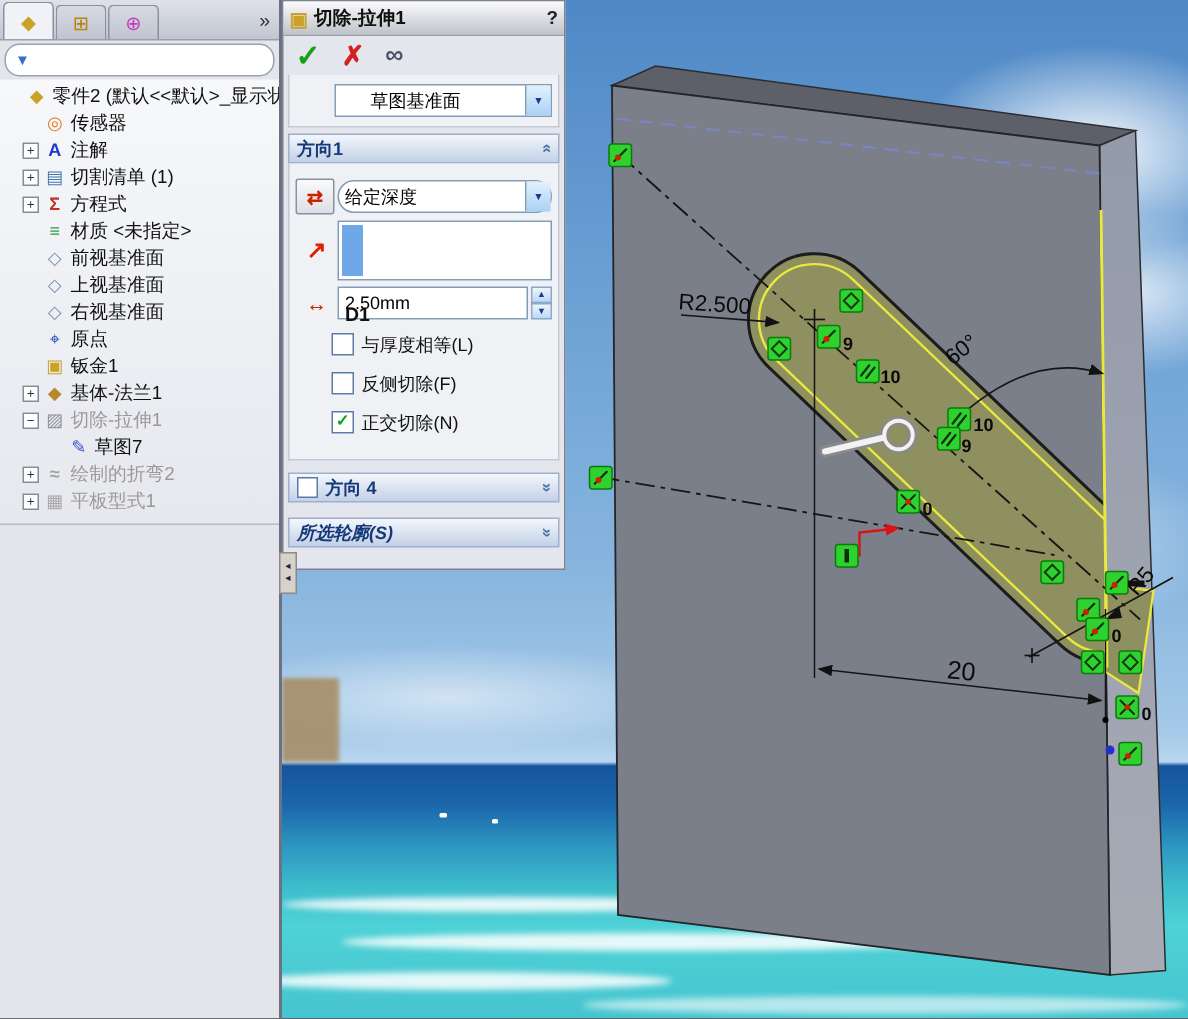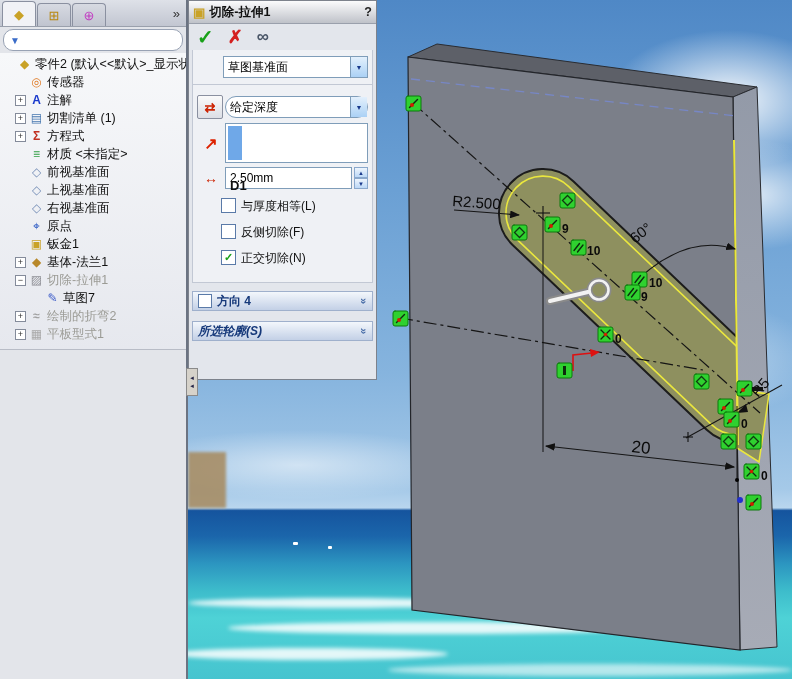--- a/index.html
+++ b/index.html
@@ -366,7 +366,7 @@
     </div>
 
     <div class="sect-bd">
-      <div class="combo" style="margin-left:26px;">
+      <div class="combo" style="margin-left:26px;padding-left:19px;">
         <span class="cval">草图基准面</span>
         <span class="cbtn">▼</span>
       </div>

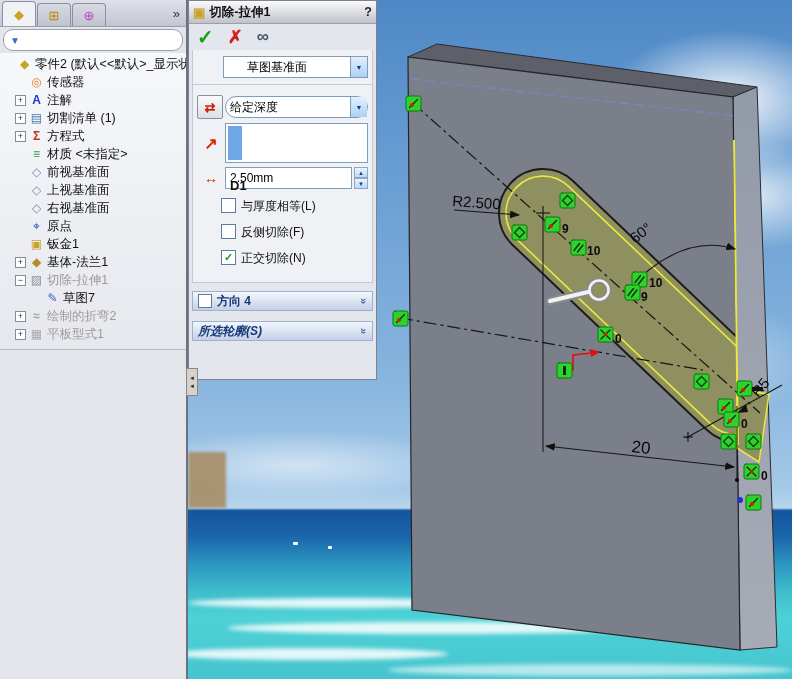--- a/index.html
+++ b/index.html
@@ -372,6 +372,10 @@
       </div>
     </div>
 
+    <div class="sect-hd">
+      <span>方向1</span>
+      <span class="chev">»</span>
+    </div>
     <div class="sect-bd">
       <div class="pmrow">
         <span class="sideic">

